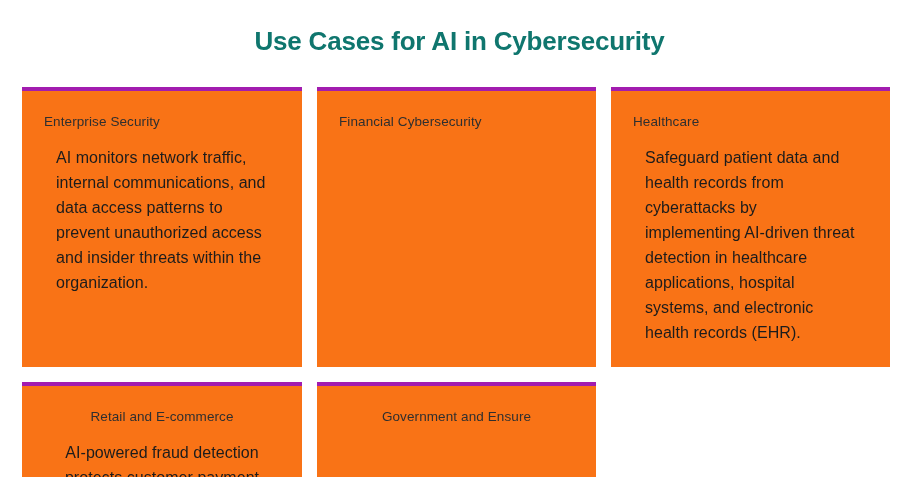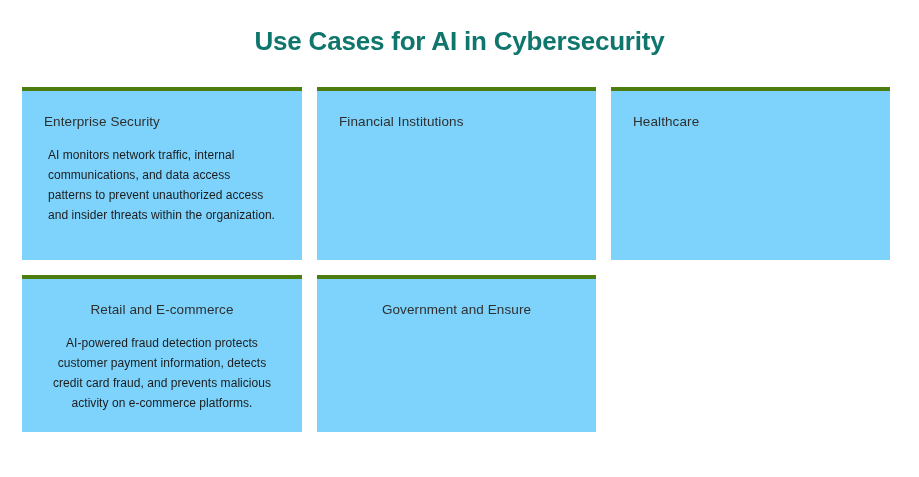--- a/index.html
+++ b/index.html
@@ -45,8 +45,8 @@
     row-gap: 15px;
   }
   .card {
-    background: #7dd3fc;
-    border-top: 4px solid #4d7c0f;
+    background: #f97316;
+    border-top: 4px solid #a21caf;
     box-sizing: border-box;
     padding: 22px 22px 10px 22px;
     min-height: 173px;

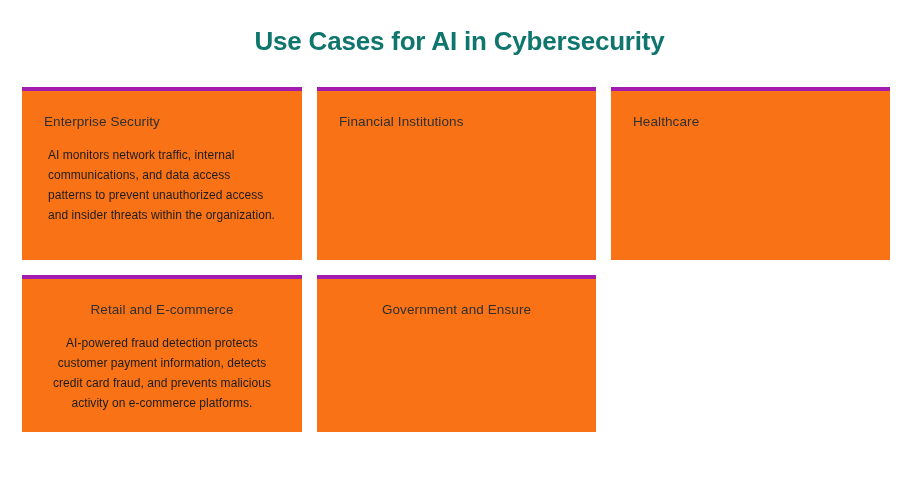--- a/index.html
+++ b/index.html
@@ -86,7 +86,7 @@
     </div>
 
     <div class="card">
-      <div class="card-title">Financial Institutions</div>
+      <div class="card-title">Financial Cybersecurity</div>
     </div>
 
     <div class="card">

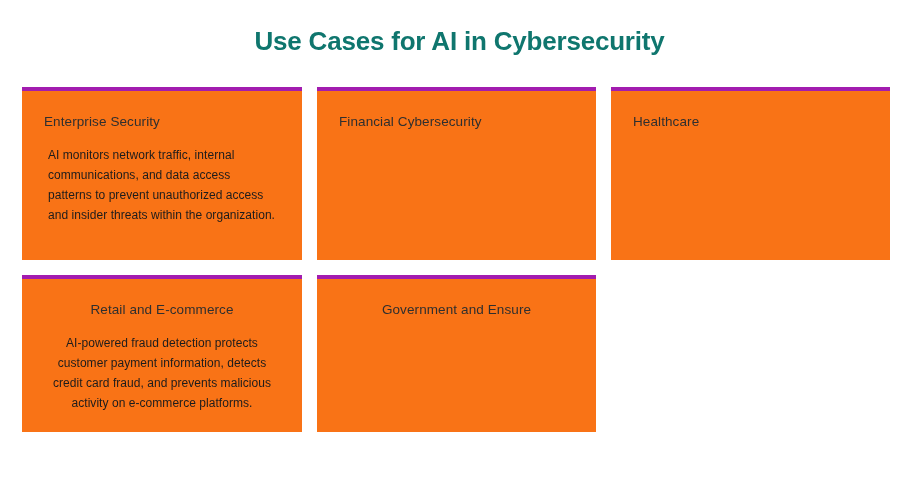--- a/index.html
+++ b/index.html
@@ -64,10 +64,10 @@
     letter-spacing: 0.1px;
   }
   .card-body {
-    font-size: 12px;
+    font-size: 16px;
     color: #1c1c1c;
-    line-height: 20px;
-    margin: 4px;
+    line-height: 25px;
+    margin: 12px;
     letter-spacing: 0.05px;
   }
 </style>

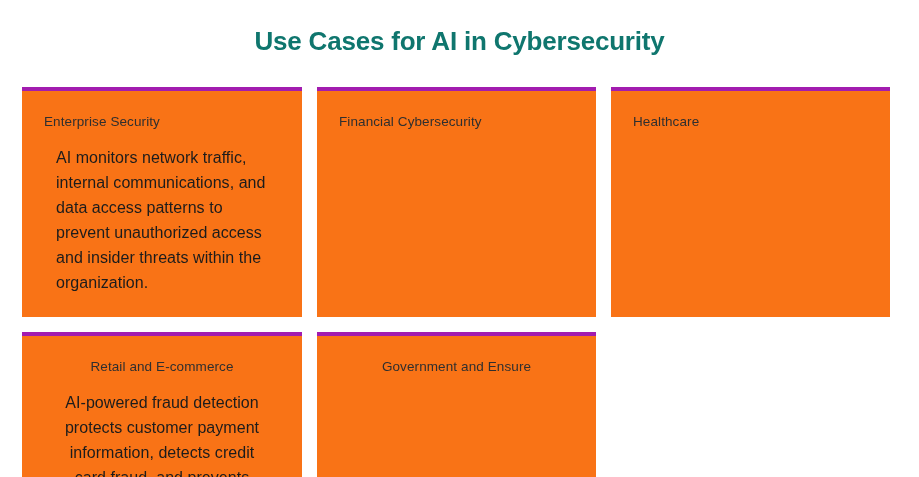--- a/index.html
+++ b/index.html
@@ -91,6 +91,7 @@
 
     <div class="card">
       <div class="card-title">Healthcare</div>
+      <div class="card-body">Safeguard patient data and health records from cyberattacks by implementing AI-driven threat detection in healthcare applications, hospital systems, and electronic health records (EHR).</div>
     </div>
 
     <div class="card row2">

